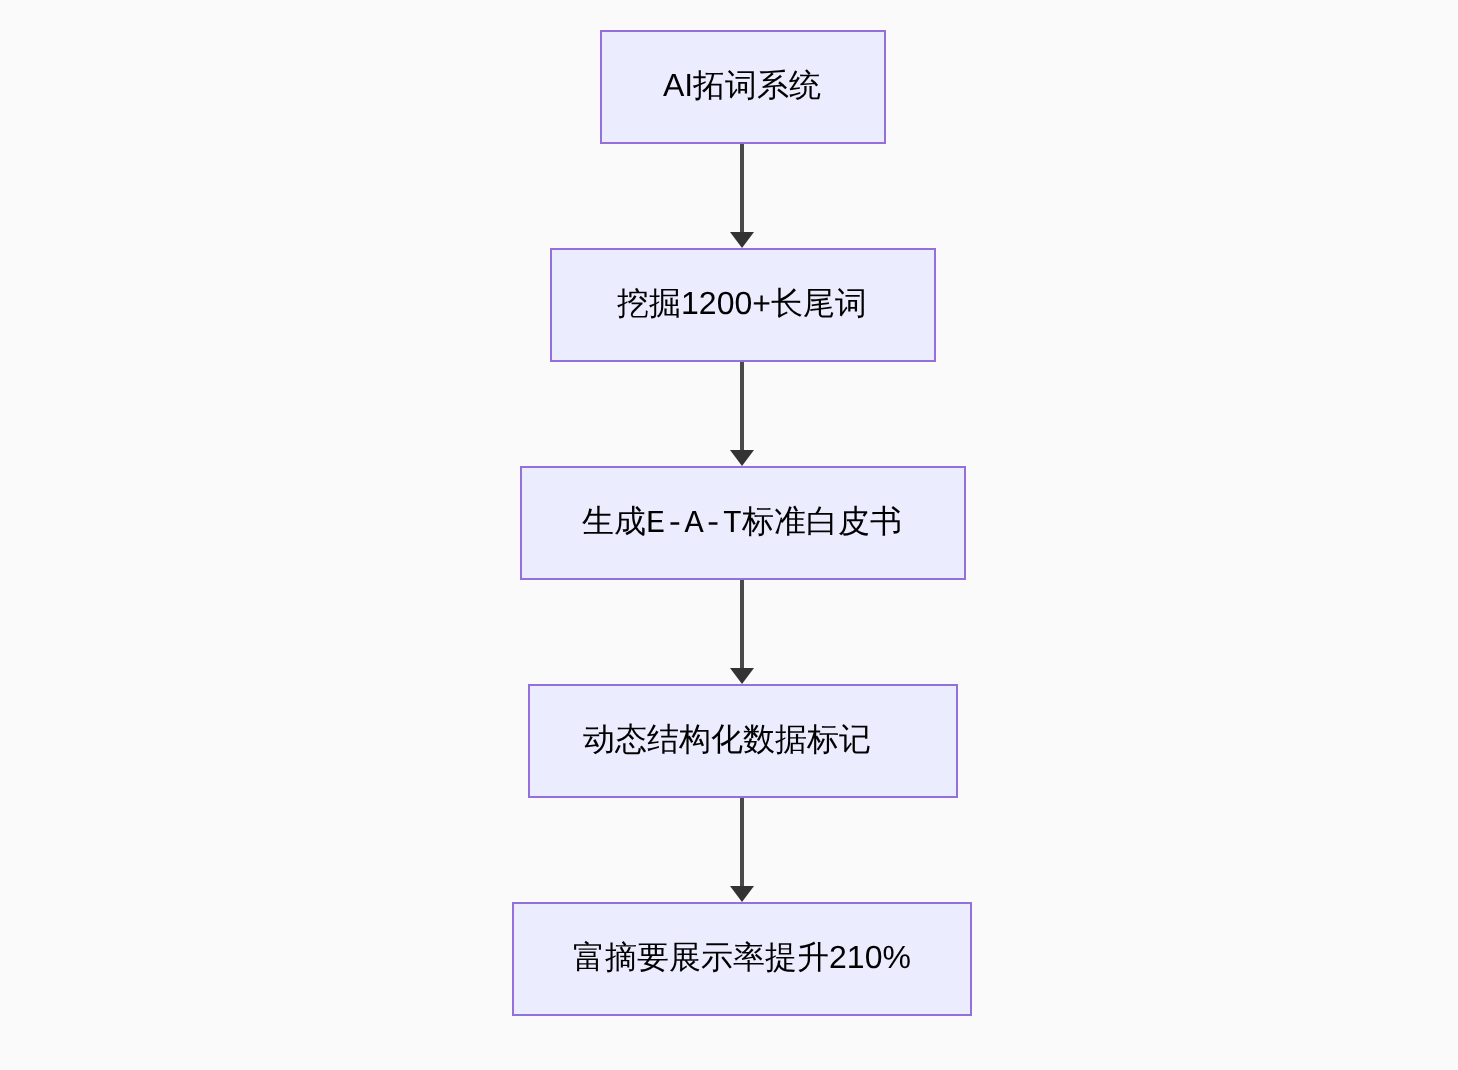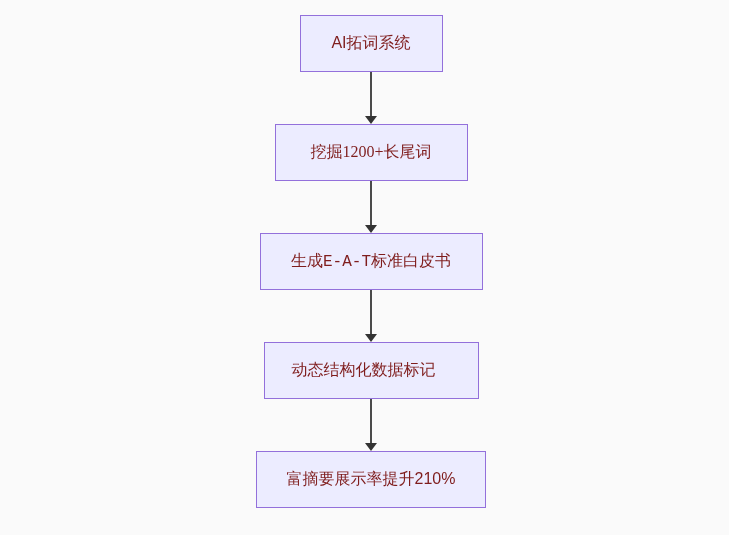--- a/index.html
+++ b/index.html
@@ -28,7 +28,7 @@
     height: 57px;
     border: 1px solid #9370DB;
     background: #ECECFF;
-    color: #7f1d1d;
+    color: #000000;
     font-size: 16px;
     display: flex;
     align-items: center;

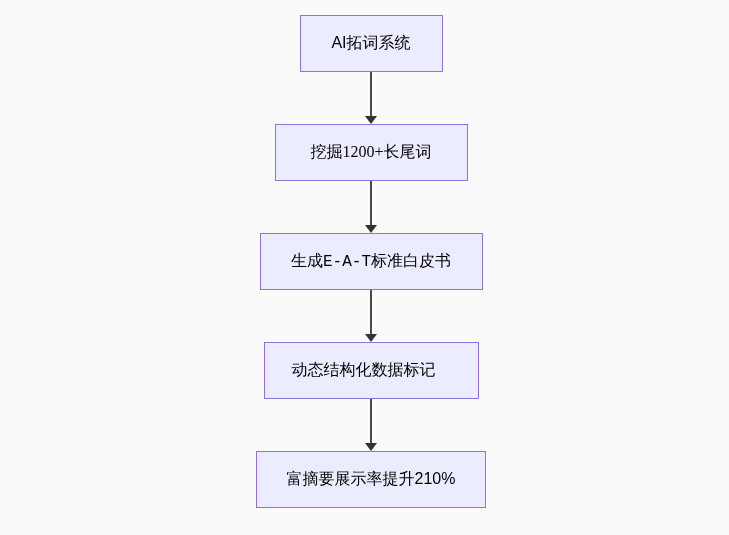--- a/index.html
+++ b/index.html
@@ -39,7 +39,7 @@
   }
   
   .flow-node.n0 { min-width: 143px; }
-  .flow-node.n1 { min-width: 193px; font-family: Liberation Serif, serif; }
+  .flow-node.n1 { min-width: 193px; }
   .flow-node.n2 { min-width: 223px; font-family: Liberation Mono, monospace; }
   .flow-node.n3 { min-width: 215px; padding-left: 13px; }
   .flow-node.n4 { min-width: 230px; align-items: center; }

